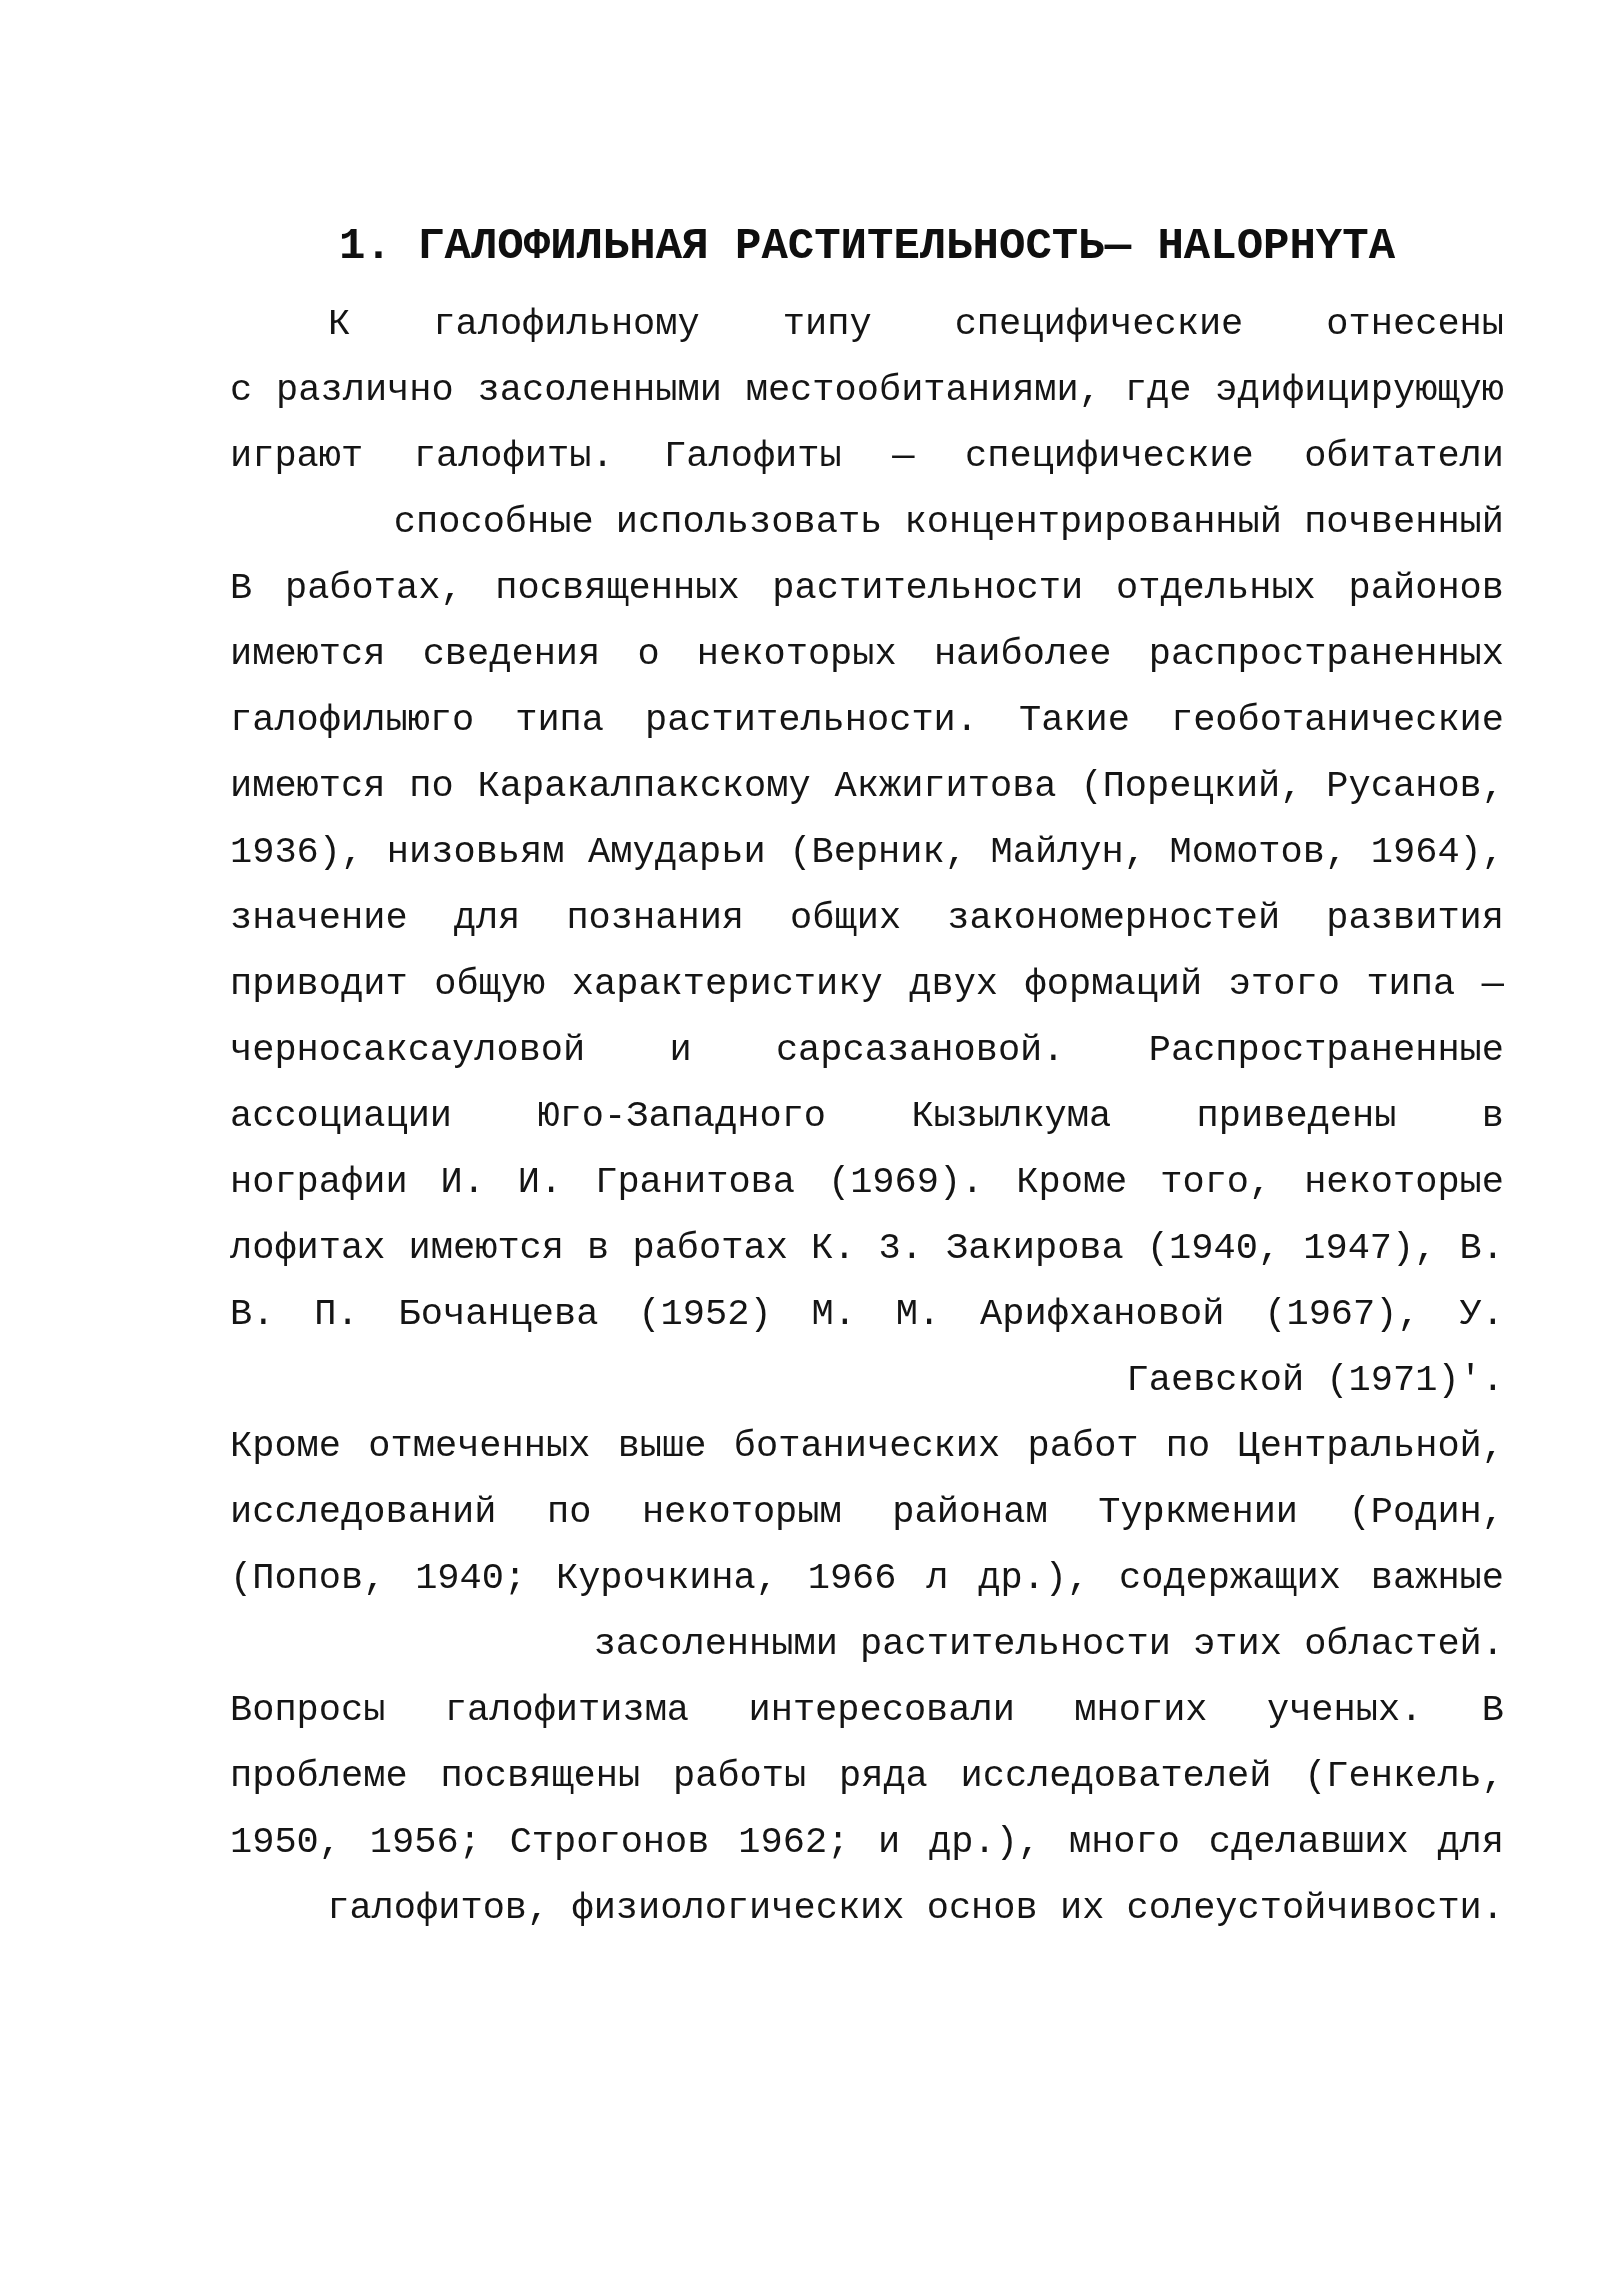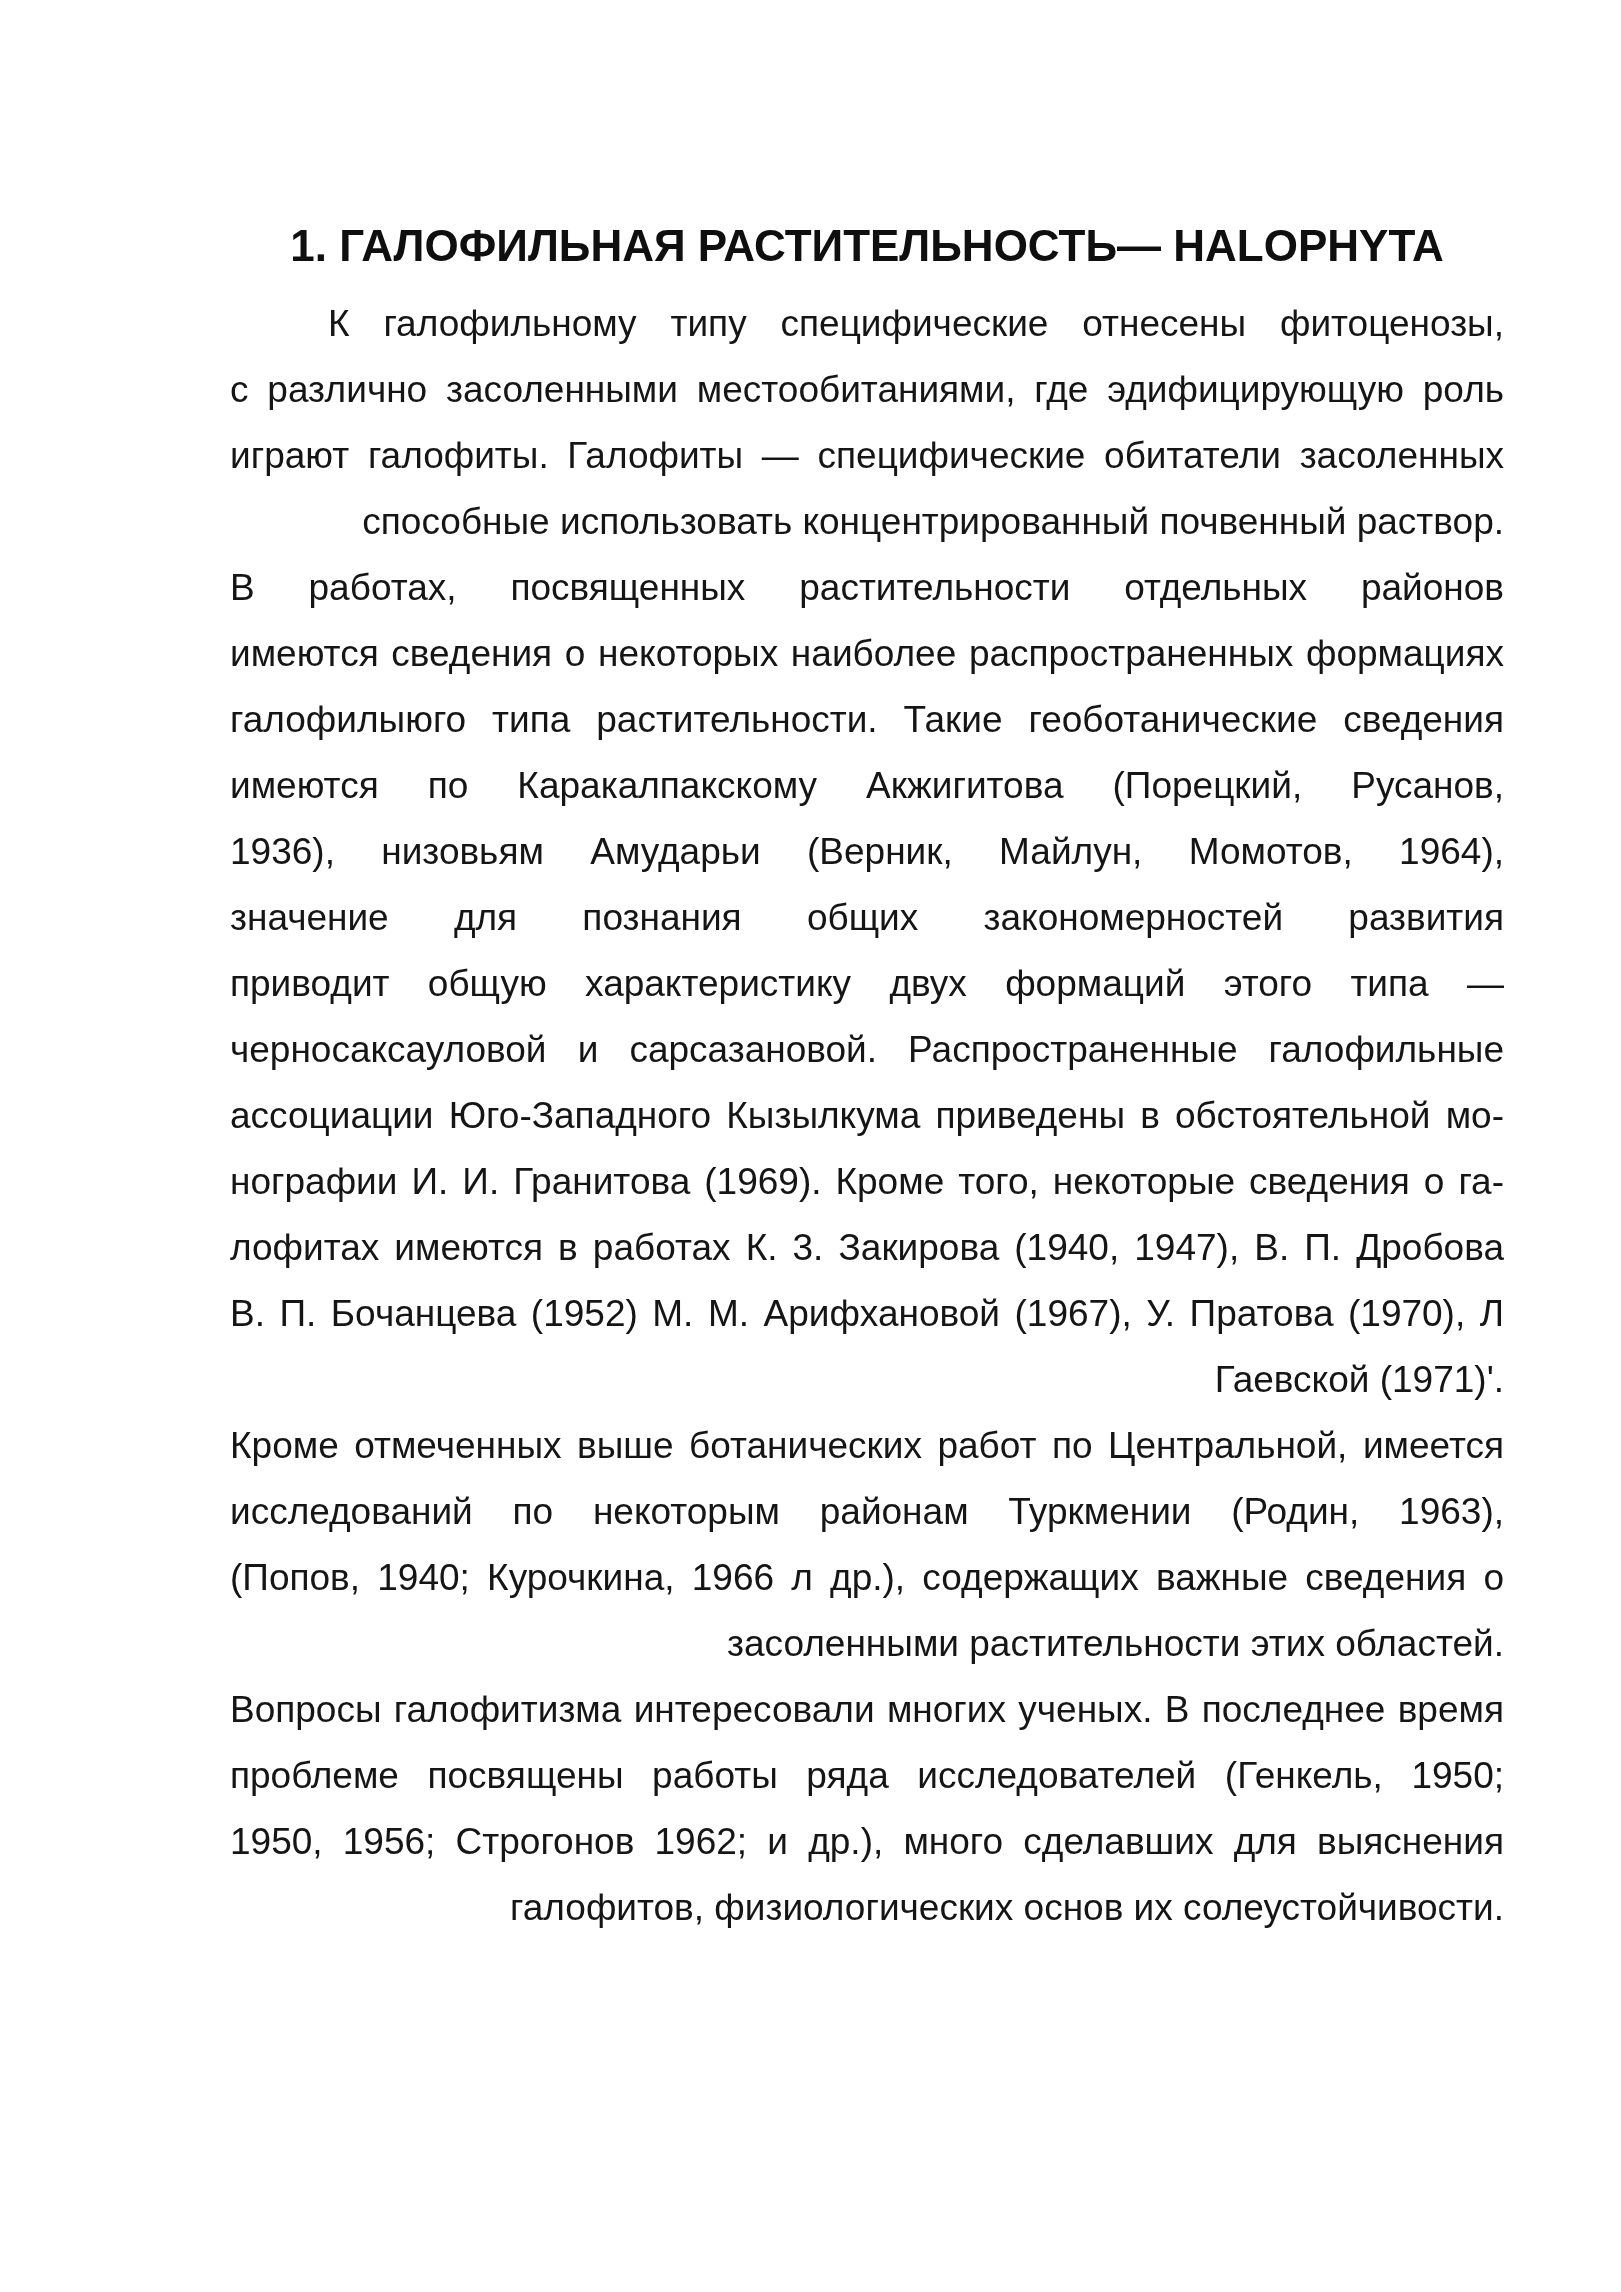--- a/index.html
+++ b/index.html
@@ -19,7 +19,7 @@
     top: 201px;
     width: 1274px;
     color: #151515;
-    font-family: Liberation Sans, sans-serif;
+    font-family: Liberation Mono, monospace;
   }
   .title {
     margin: 0;

